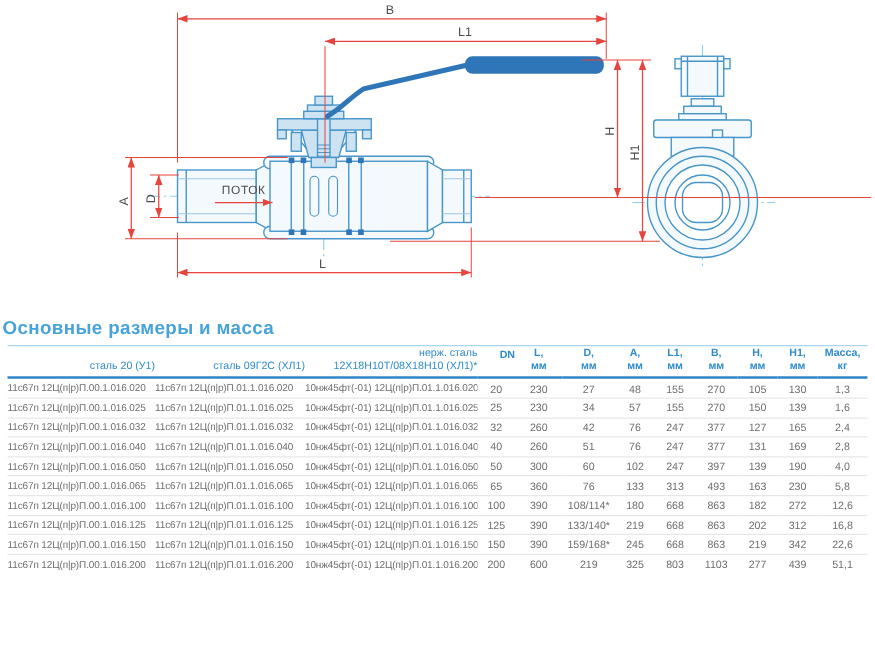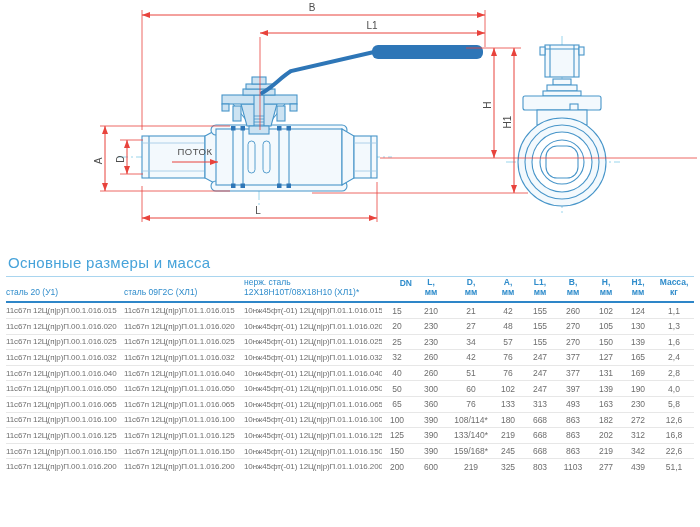--- a/index.html
+++ b/index.html
@@ -5,7 +5,7 @@
   html,body{margin:0;padding:0;background:#ffffff;width:700px;height:527px;overflow:hidden;
     font-family:"Liberation Sans", sans-serif;}
   .drawing{display:block;width:700px;height:250px;}
-  .section-title{margin:4px 0 5px 8px;font-size:15px;letter-spacing:.3px;color:#47a3da;font-weight:400;}
+  .section-title{margin:4px 0 5px 2px;font-size:15px;letter-spacing:.3px;color:#47a3da;font-weight:700;}
   table.dims{border-collapse:collapse;table-layout:fixed;width:688px;margin:0 6px;
     border-top:1px solid #a9d5ef;}
   table.dims th{color:#2f8ccb;font-weight:700;padding:0;vertical-align:bottom;}

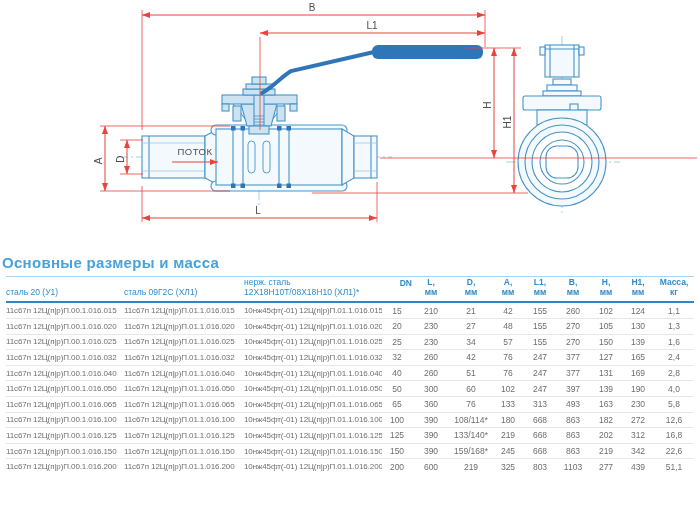--- a/index.html
+++ b/index.html
@@ -11,7 +11,7 @@
   table.dims th{color:#2f8ccb;font-weight:700;padding:0;vertical-align:bottom;}
   tr.hr1 th{font-size:9px;padding-top:5px;padding-bottom:2px;text-align:left;font-weight:700;}
   tr.hr1 th.pn{text-align:center;}
-  tr.hr2 th{font-size:8.5px;text-align:left;padding-bottom:4px;line-height:1.2;}
+  tr.hr2 th{font-size:8.5px;text-align:right;padding-bottom:4px;line-height:1.2;}
   tr.hr2 th.mat{font-weight:400;}
   tr.hr2 th .two{white-space:pre-line;}
   tr.hr2 th.num{text-align:center;}

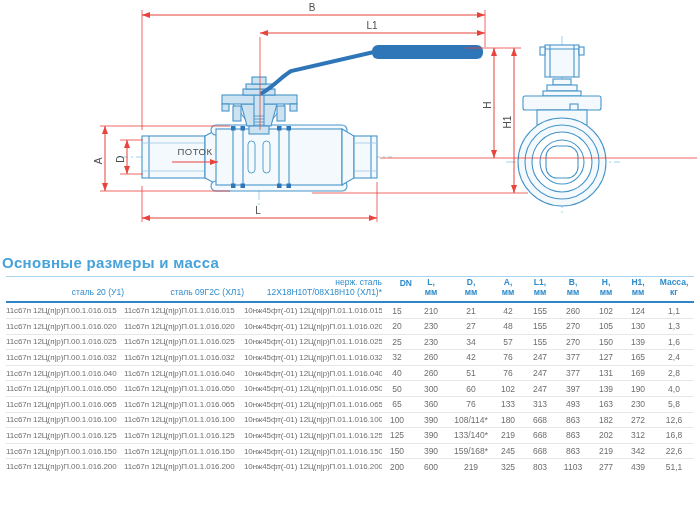--- a/index.html
+++ b/index.html
@@ -223,20 +223,6 @@
   </thead>
   <tbody>
       <tr>
-        <td class="c-des">11с67п 12Ц(п|р)П.00.1.016.015</td>
-        <td class="c-des">11с67п 12Ц(п|р)П.01.1.016.015</td>
-        <td class="c-des">10нж45фт(-01) 12Ц(п|р)П.01.1.016.015</td>
-        <td class="c-num">15</td>
-        <td class="c-num">210</td>
-        <td class="c-num">21</td>
-        <td class="c-num">42</td>
-        <td class="c-num">155</td>
-        <td class="c-num">260</td>
-        <td class="c-num">102</td>
-        <td class="c-num">124</td>
-        <td class="c-num">1,1</td>
-      </tr>
-      <tr>
         <td class="c-des">11с67п 12Ц(п|р)П.00.1.016.020</td>
         <td class="c-des">11с67п 12Ц(п|р)П.01.1.016.020</td>
         <td class="c-des">10нж45фт(-01) 12Ц(п|р)П.01.1.016.020</td>

